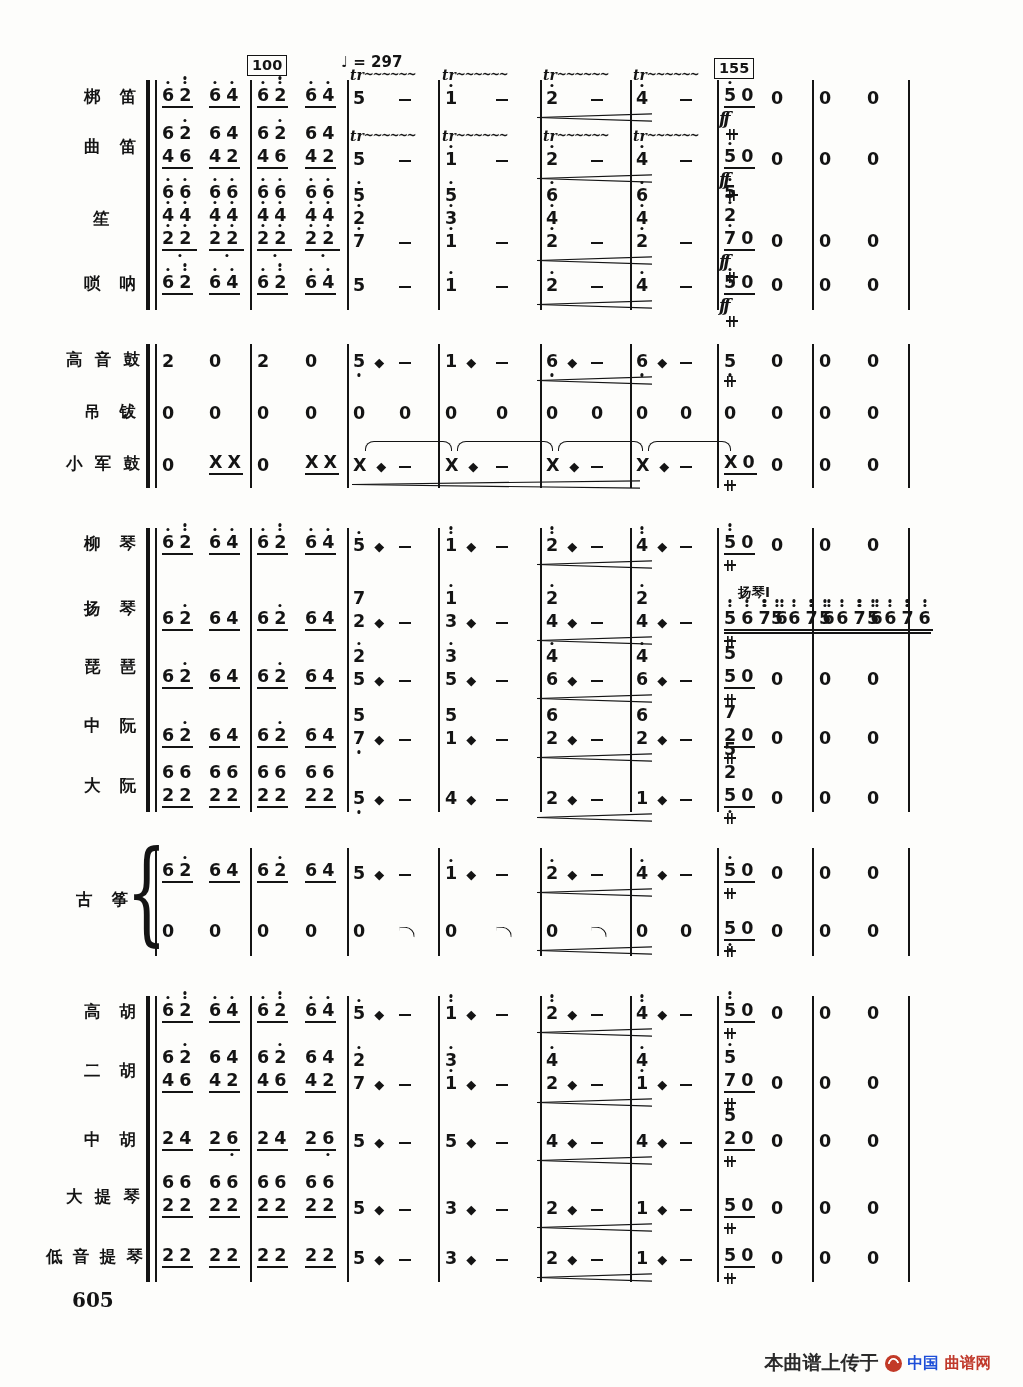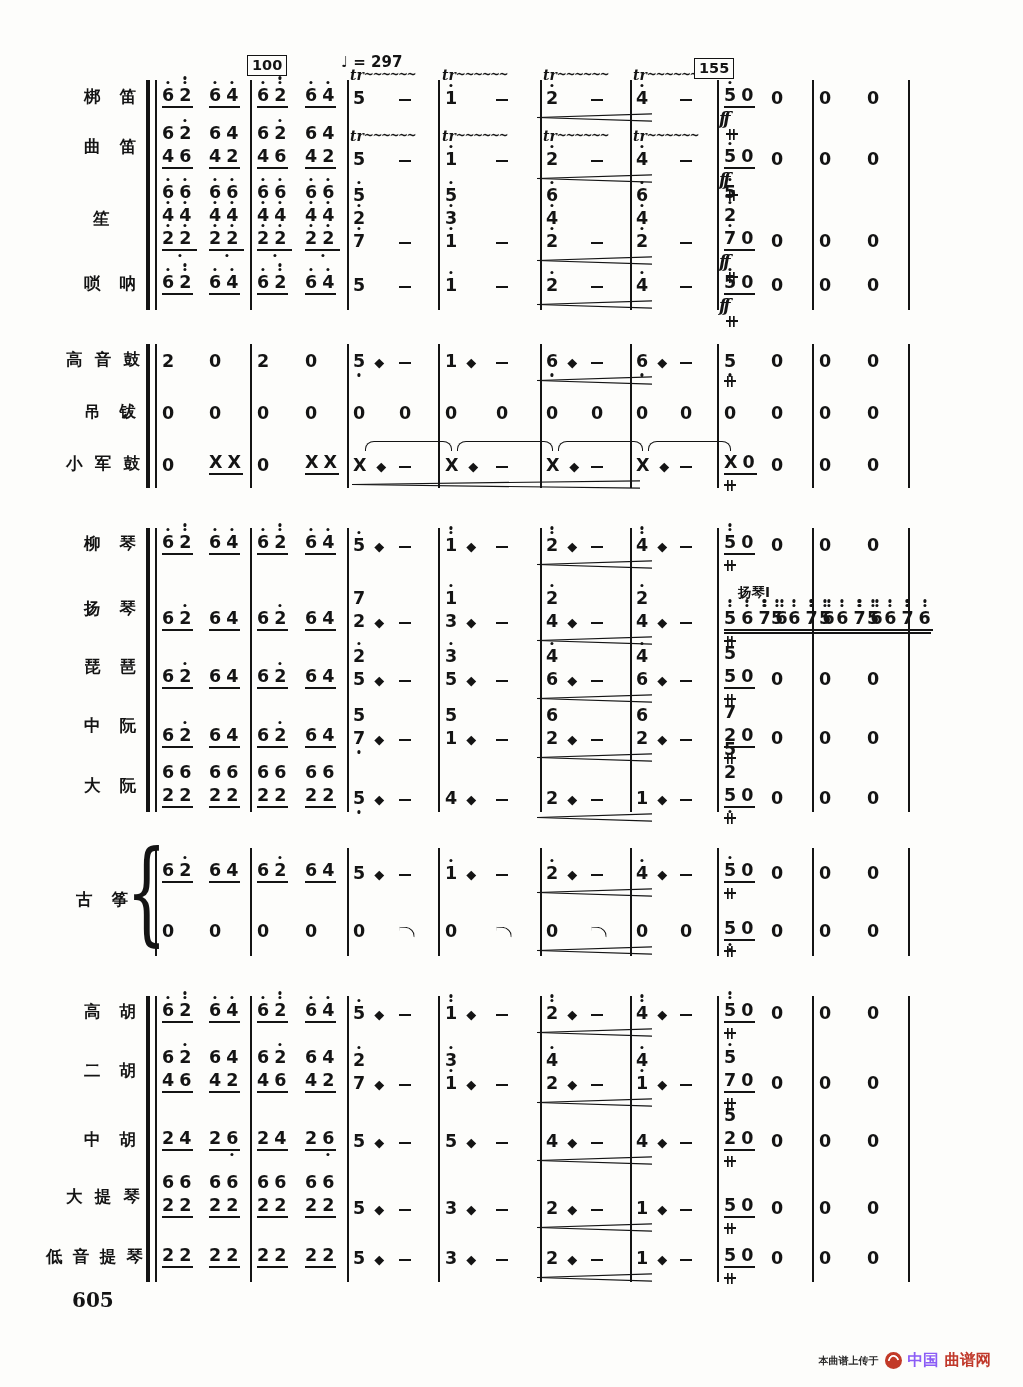--- a/index.html
+++ b/index.html
@@ -3434,7 +3434,7 @@
       <span>筝</span>
     </div>
     <div class="box" style="left: 247px; top: 55px;">100</div>
-    <div class="box" style="left: 694px; top: 58px;">155</div>
+    <div class="box" style="left: 714px; top: 58px;">155</div>
     <div class="tempo" style="left: 341px; top: 53px;">♩ = 297</div>
   </div>
 

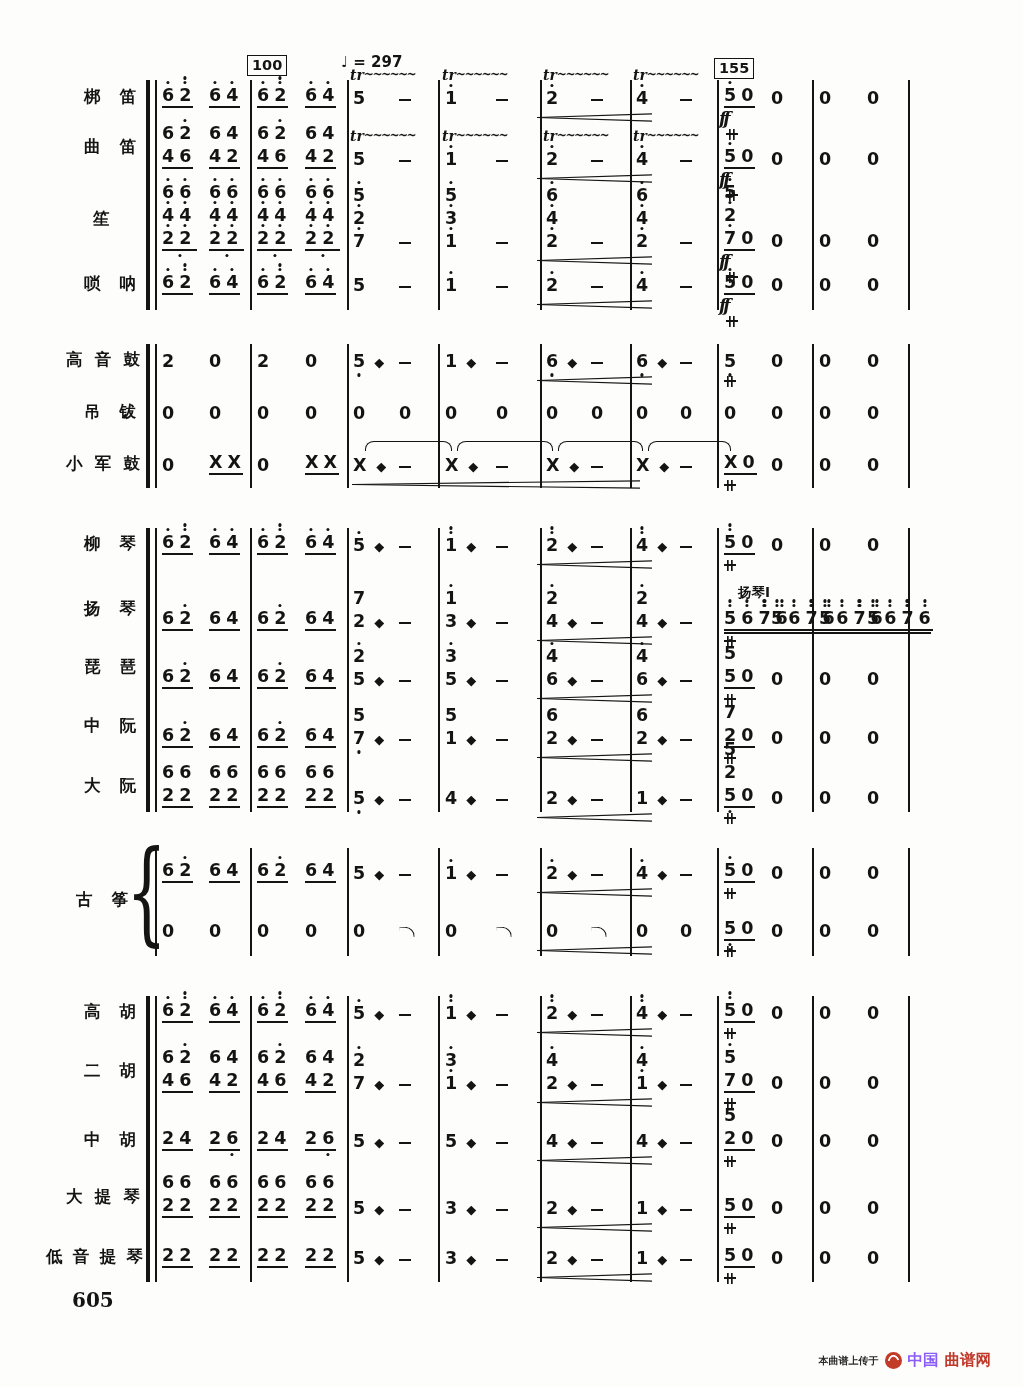--- a/index.html
+++ b/index.html
@@ -53,7 +53,7 @@
   .hp{position:absolute;}
   .pageno{position:absolute;left:72px;top:1288px;font-family:"DejaVu Serif",serif;font-weight:700;font-size:20px;}
   .wm{position:absolute;top:1350px;right:32px;display:flex;align-items:center;gap:6px;}
-  .wm .t1{font-size:10px;color:#2a2a2a;font-weight:700;}
+  .wm .t1{font-size:19px;color:#2a2a2a;font-weight:700;}
   .logo{width:17px;height:17px;border-radius:50%;background:#c23a28;position:relative;flex:none;}
   .logo::after{content:"";position:absolute;inset:3px;border-radius:50%;border:2.2px solid #fff;
        border-right-color:transparent;border-bottom-color:transparent;transform:rotate(40deg);}

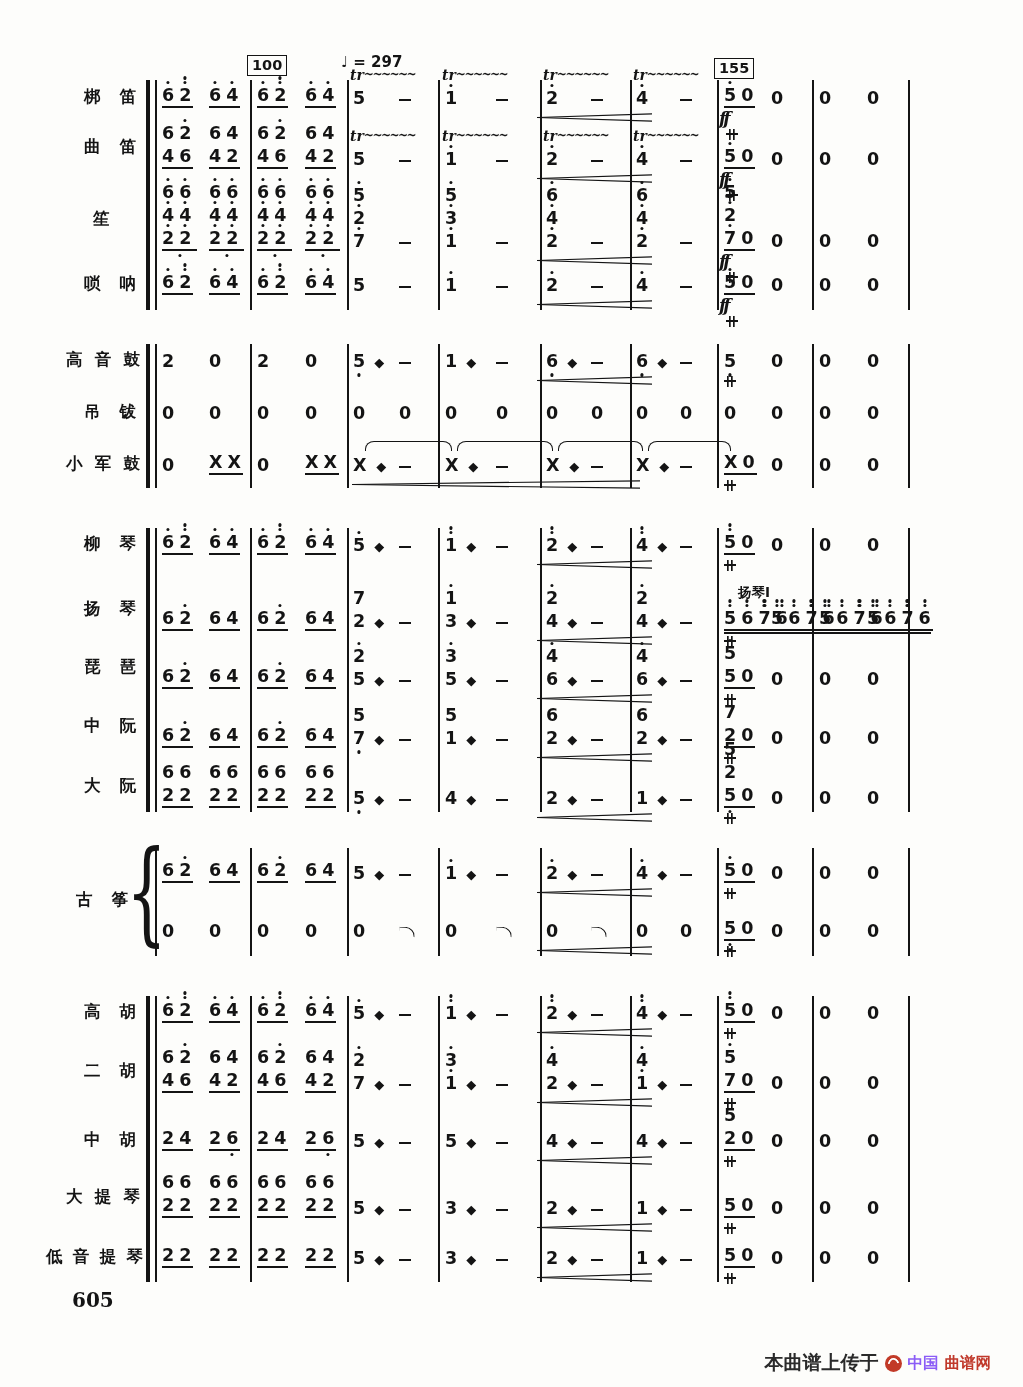--- a/index.html
+++ b/index.html
@@ -57,7 +57,7 @@
   .logo{width:17px;height:17px;border-radius:50%;background:#c23a28;position:relative;flex:none;}
   .logo::after{content:"";position:absolute;inset:3px;border-radius:50%;border:2.2px solid #fff;
        border-right-color:transparent;border-bottom-color:transparent;transform:rotate(40deg);}
-  .wm .b1{color:#8b5cf6;font-weight:700;font-size:15.5px;}
+  .wm .b1{color:#1d4ed8;font-weight:700;font-size:15.5px;}
   .wm .b2{color:#c0392b;font-weight:700;font-size:15.5px;}
 </style>
 </head>

